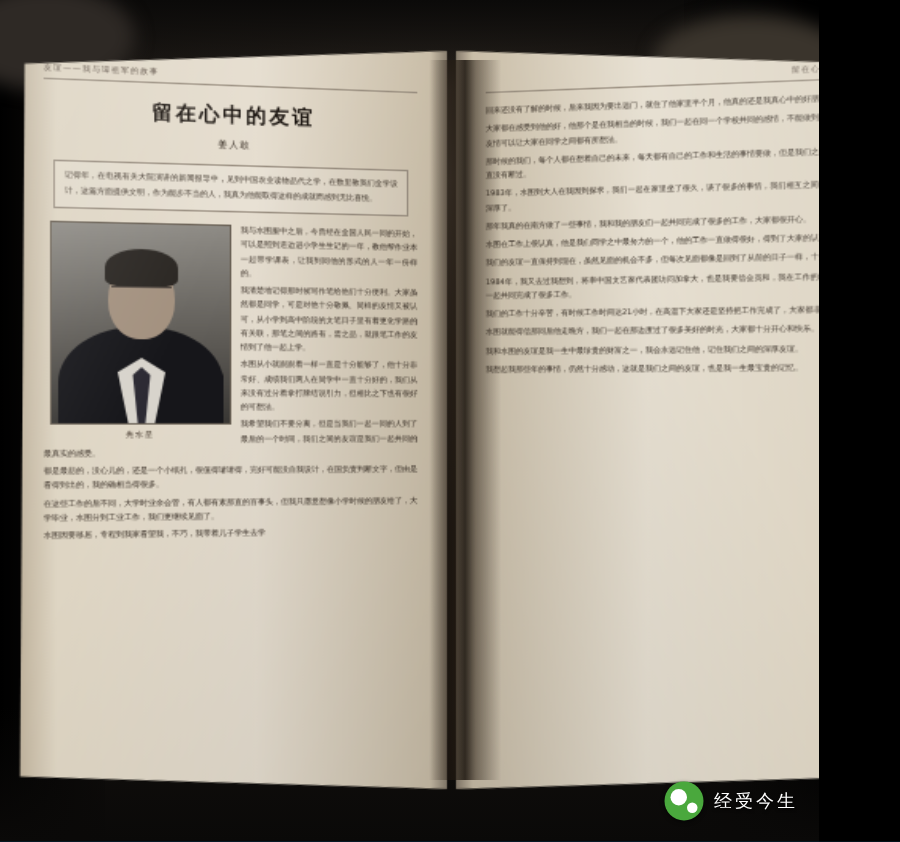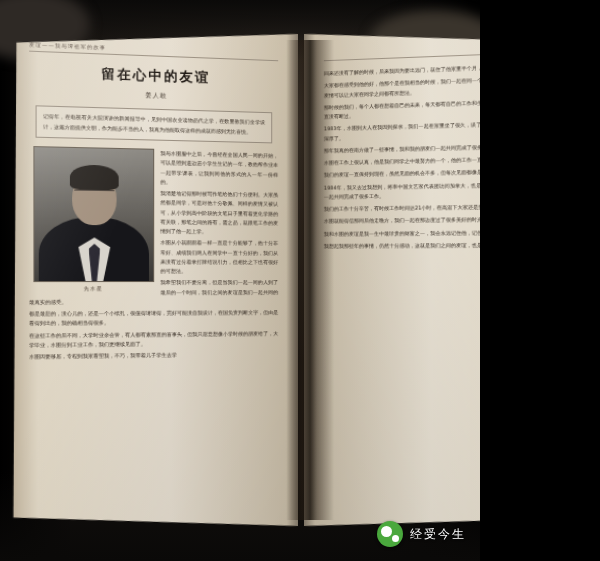--- a/index.html
+++ b/index.html
@@ -15,7 +15,7 @@
   }
   #scene {
     position: relative;
-    width: 480px;
+    width: 546px;
     height: 561px;
     background: #0c4a6e;
     overflow: hidden;

